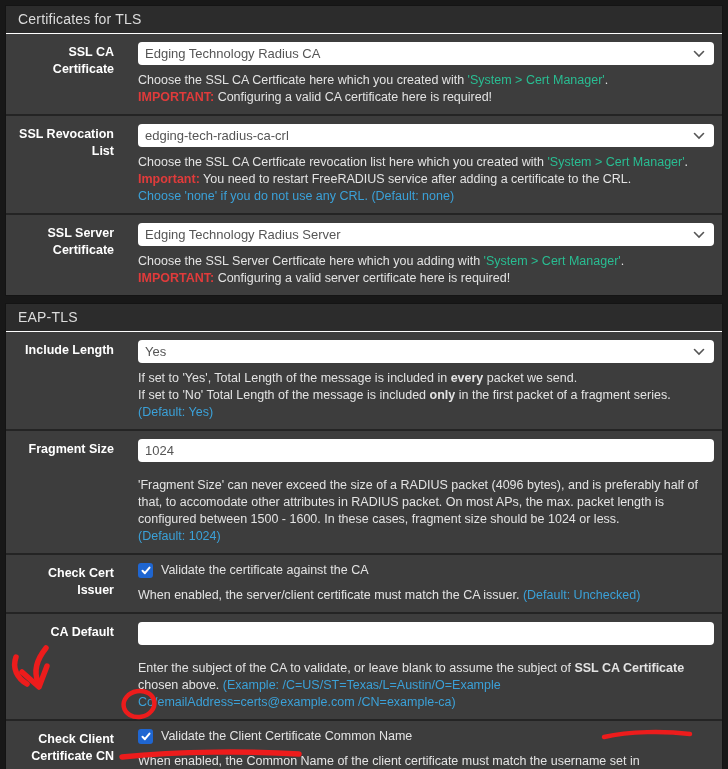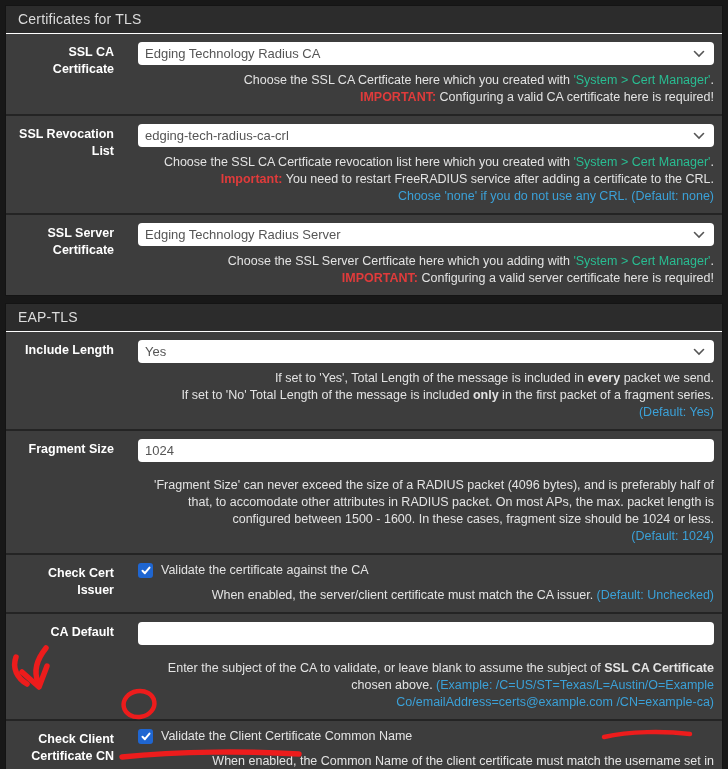--- a/index.html
+++ b/index.html
@@ -45,7 +45,7 @@
     background:var(--checkbox,#1f66d1); display:flex; align-items:center; justify-content:center;
     cursor:pointer;
   }
-  .help-line { color:var(--help-text,#e3e3e3); font-size:12.5px; line-height:17px;text-align:right; }
+  .help-line { color:var(--help-text,#e3e3e3); font-size:12.5px; line-height:17px; }
   .seg-n {}
   .seg-b { font-weight:bold; }
   .seg-l { color:var(--green,#29bd92); cursor:pointer; }

